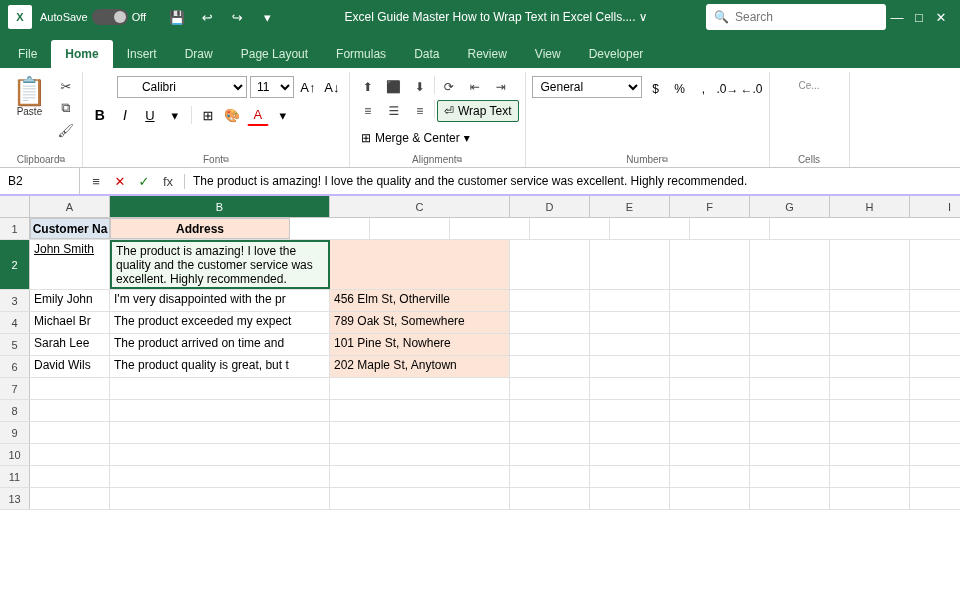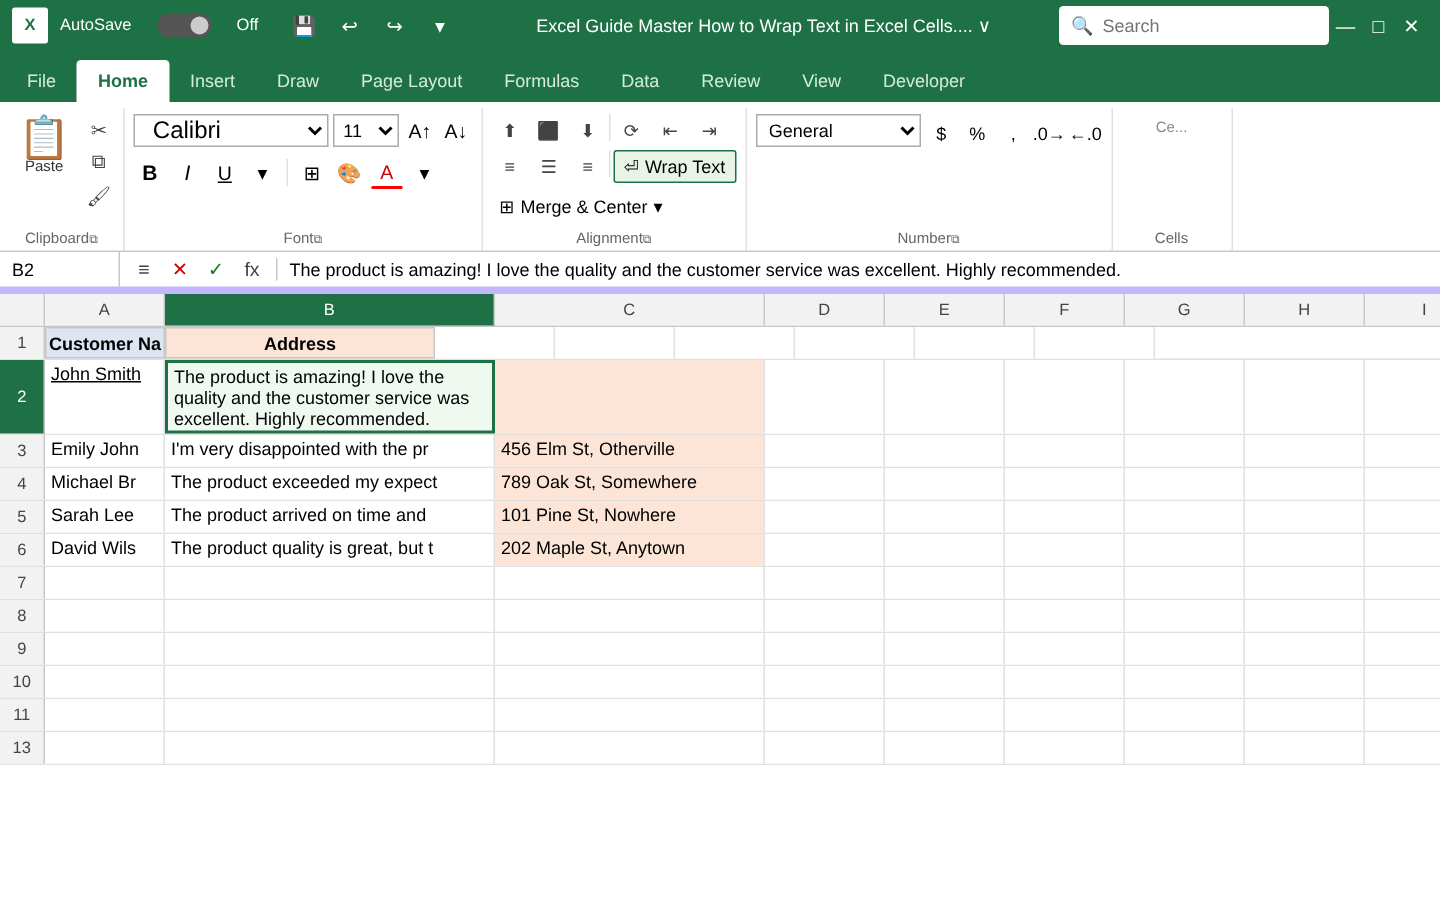--- a/index.html
+++ b/index.html
@@ -20,7 +20,7 @@
       margin-right: 8px; font-weight: bold; color: #1e7145; font-size: 13px;
     }
     #title-bar .autosave-area {
-      display: flex; align-items: center; gap: 17px; margin-right: 12px; font-size: 11px;
+      display: flex; align-items: center; gap: 4px; margin-right: 12px; font-size: 11px;
     }
     .toggle-switch {
       width: 36px; height: 16px; background: #555; border-radius: 8px;

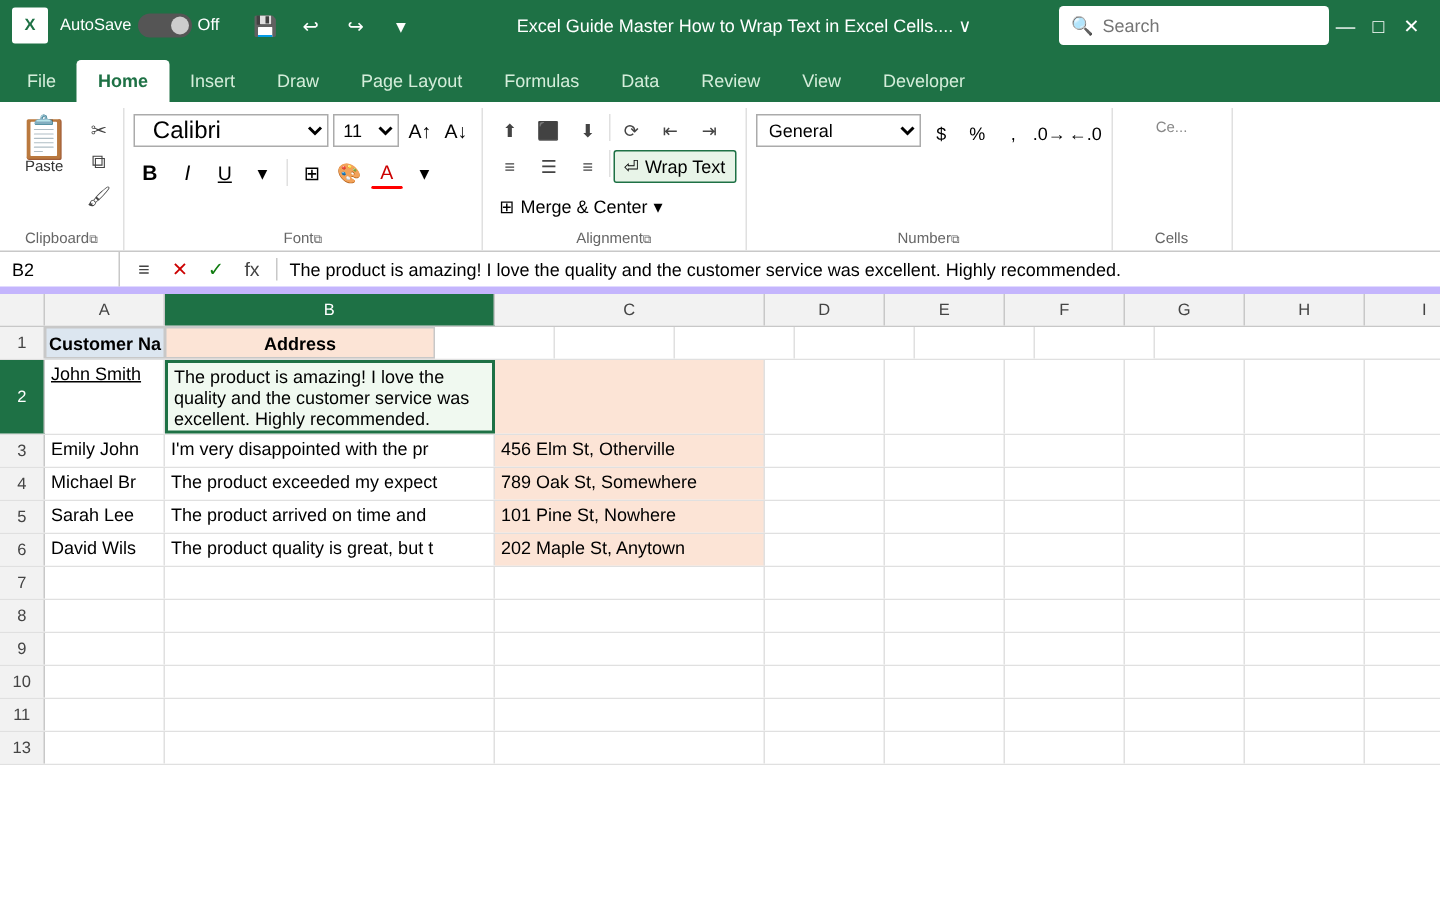--- a/index.html
+++ b/index.html
@@ -108,8 +108,8 @@
     .font-group { min-width: 200px; }
     .font-row { display: flex; align-items: center; gap: 3px; margin-bottom: 3px; }
     .font-select {
-      width: 130px; height: 22px; border: 1px solid #ababab; font-size: 16px;
-      padding: 0 8px; background: #fff; cursor: pointer;
+      width: 130px; height: 22px; border: 1px solid #ababab; font-size: 12px;
+      padding: 0 20px; background: #fff; cursor: pointer; margin-left: 28px;
     }
     .size-select {
       width: 44px; height: 22px; border: 1px solid #ababab; font-size: 12px;

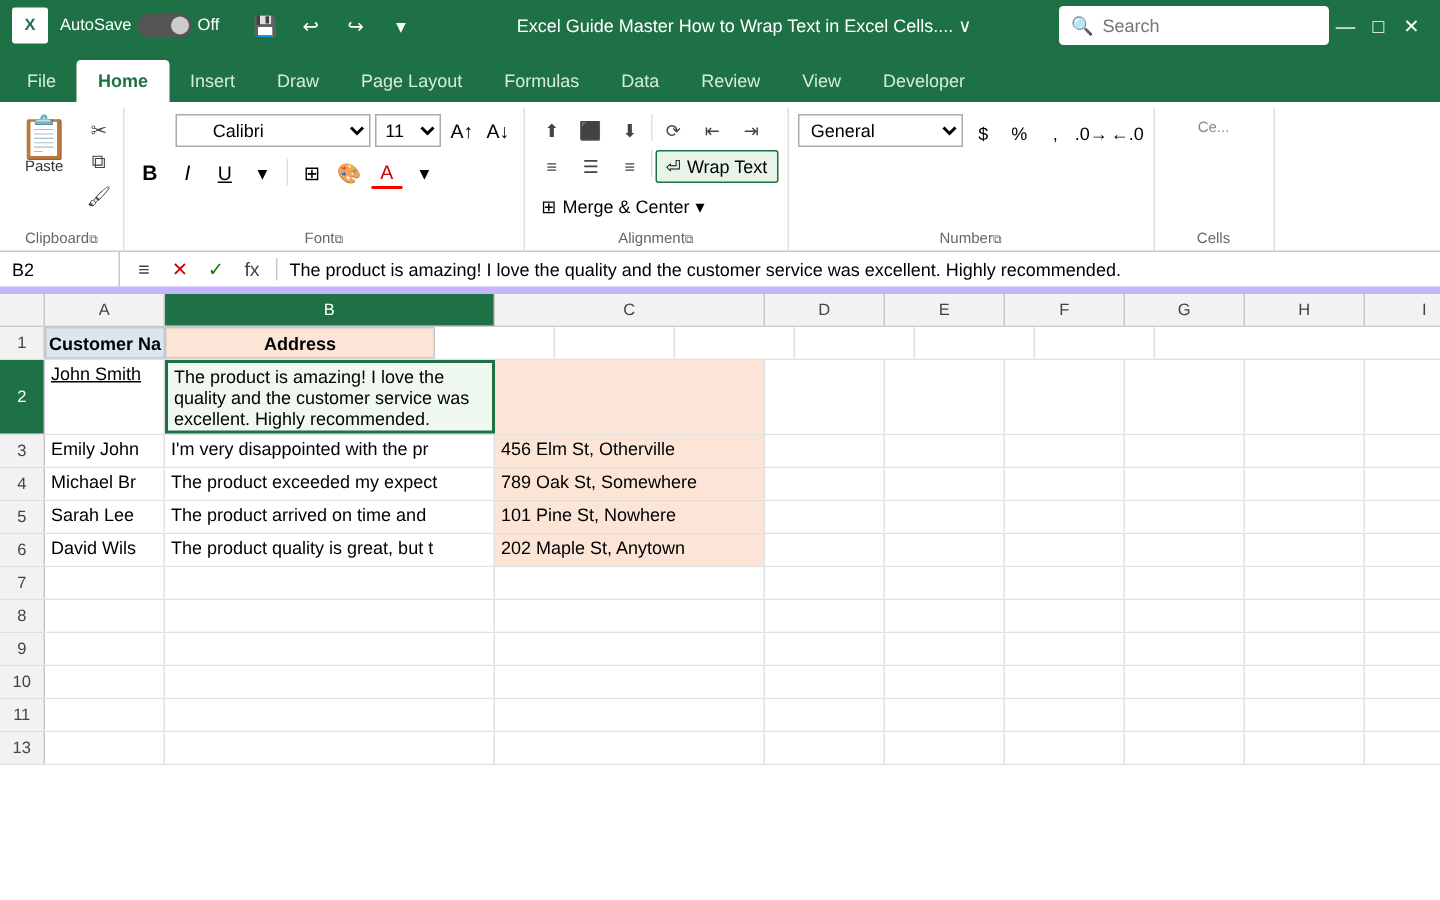--- a/index.html
+++ b/index.html
@@ -172,7 +172,7 @@
 
     
     #formula-bar {
-      height: 28px; border-bottom: 5px solid #c4b5fd;
+      height: 28px; border-bottom: 2px solid #c4b5fd;
       display: flex; align-items: center; background: #fff;
     }
     .cell-ref-box {

